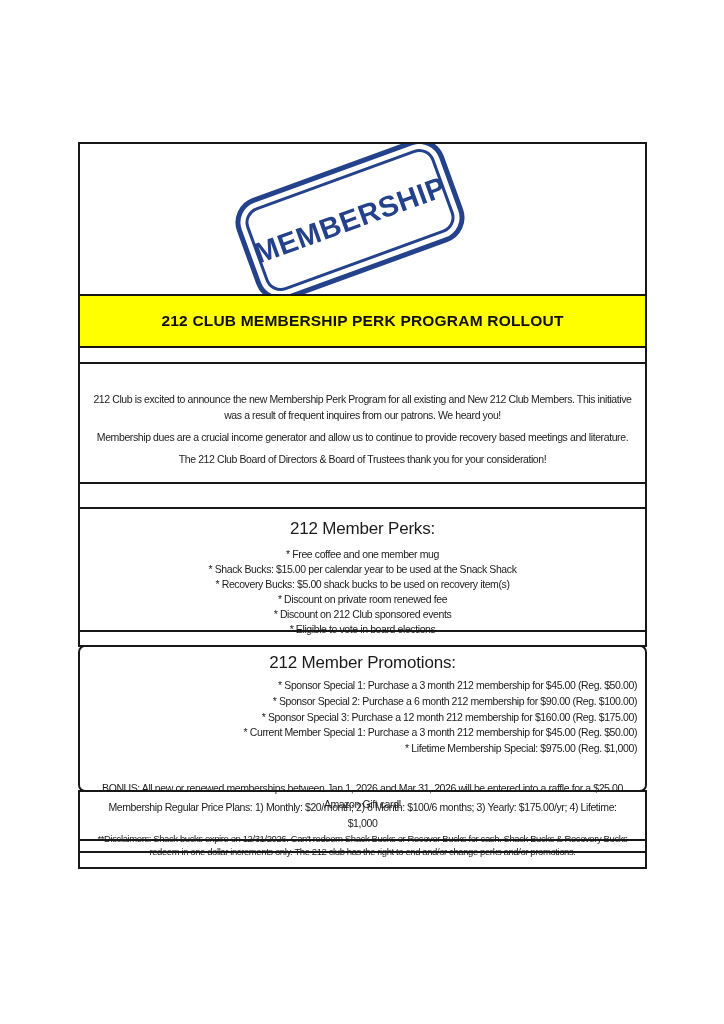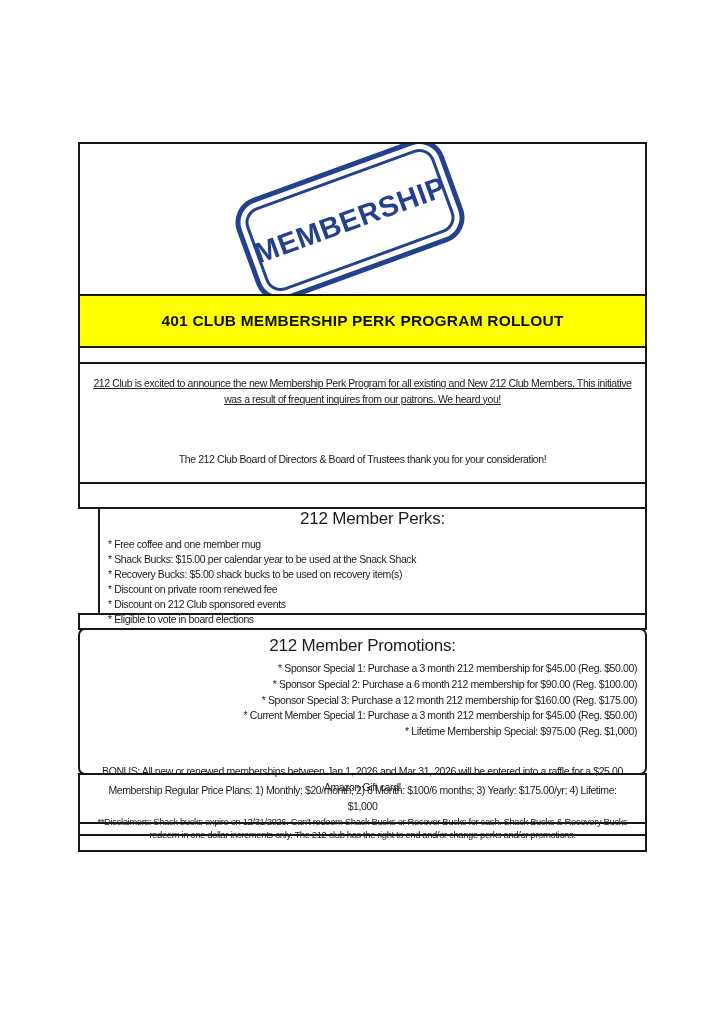--- a/index.html
+++ b/index.html
@@ -76,7 +76,7 @@
     </div>
 
     <div class="row banner-row">
-      <div class="banner-title">401 CLUB MEMBERSHIP PERK PROGRAM ROLLOUT</div>
+      <div class="banner-title">212 CLUB MEMBERSHIP PERK PROGRAM ROLLOUT</div>
     </div>
 
     <div class="row spacer-sm"></div>

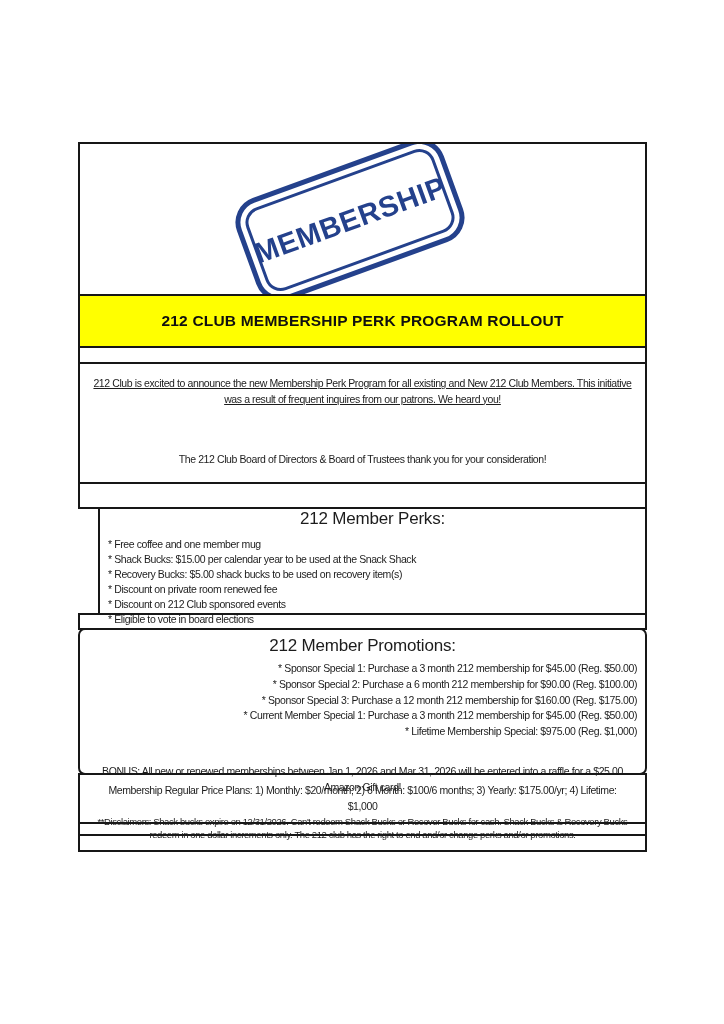--- a/index.html
+++ b/index.html
@@ -42,7 +42,7 @@
 
   .intro-row { height:122px; padding:8px 8px; justify-content:space-between; }
   .intro-row p { width:100%; }
-  .intro-row .p1 { margin-top:4px;text-decoration:underline; }
+  .intro-row .p1 { margin-top:20px; }
   .intro-row .p3 { margin-bottom:6px; }
 
   .perks-row { height:108px; padding:0 8px; justify-content:flex-start;margin-left:20px; }

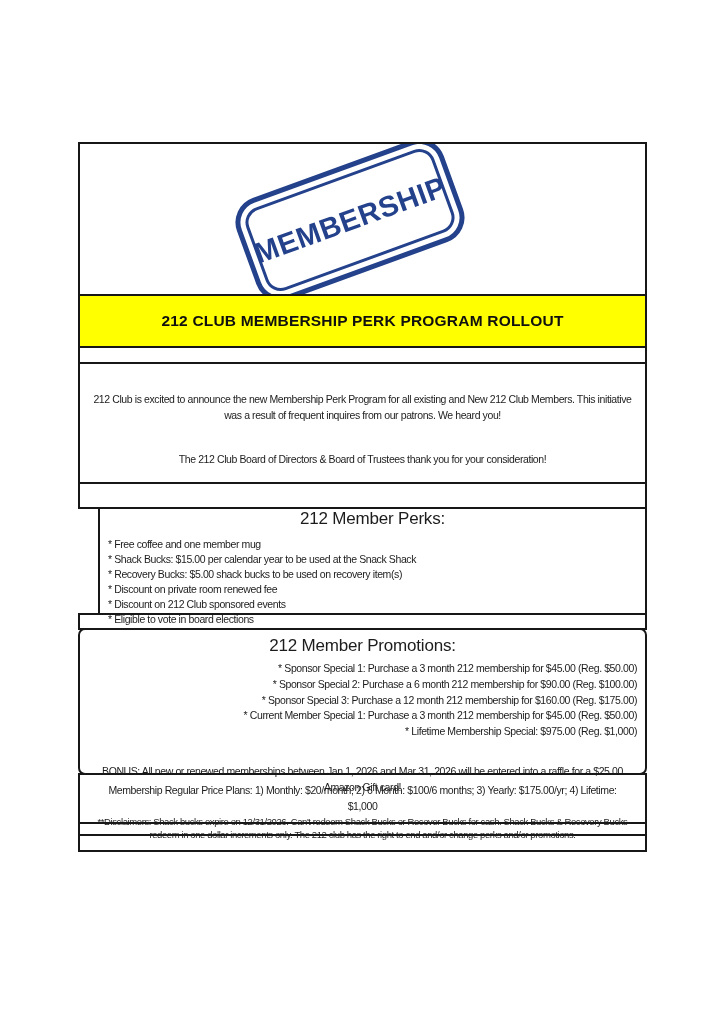--- a/index.html
+++ b/index.html
@@ -83,6 +83,7 @@
 
     <div class="row intro-row">
       <p class="txt center p1">212 Club is excited to announce the new Membership Perk Program for all existing and New 212 Club Members. This initiative was a result of frequent inquires from our patrons.  We heard you!</p>
+      <p class="txt center p2">Membership dues are a crucial income generator and allow us to continue to provide recovery based meetings and literature.</p>
       <p class="txt center p3">The 212 Club Board of Directors &amp; Board of Trustees thank you for your consideration!</p>
     </div>
 

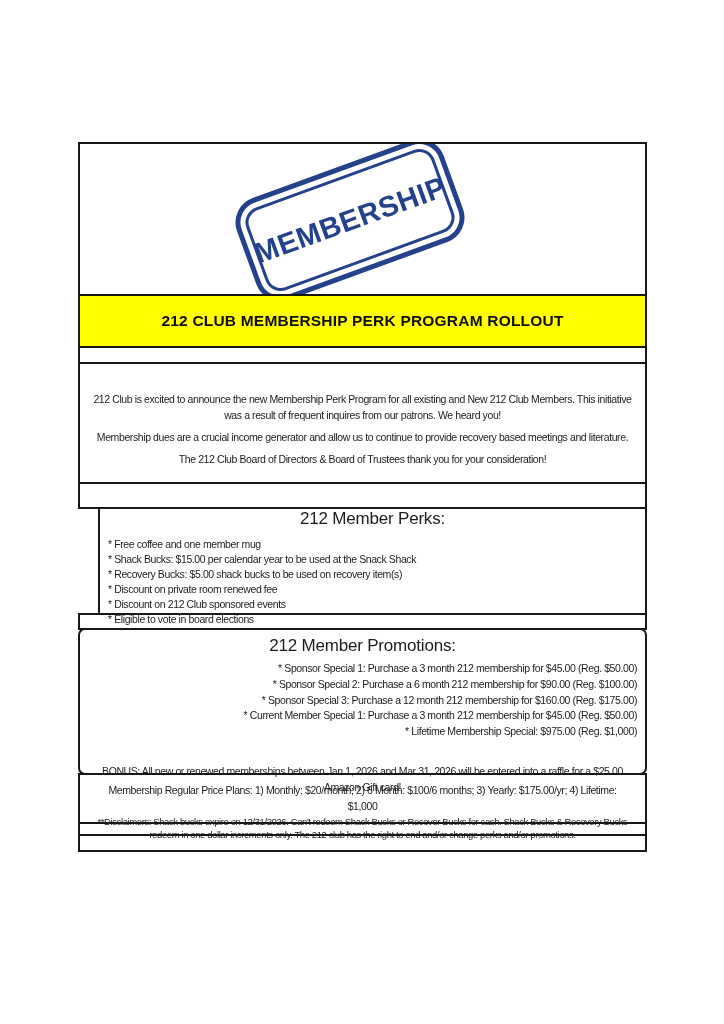--- a/index.html
+++ b/index.html
@@ -45,7 +45,7 @@
   .intro-row .p1 { margin-top:20px; }
   .intro-row .p3 { margin-bottom:6px; }
 
-  .perks-row { height:108px; padding:0 8px; justify-content:flex-start;margin-left:20px; }
+  .perks-row { height:125px; padding:10px 8px; justify-content:flex-start; }
   .section-heading { font-size:17px; color:#1c1c1c; letter-spacing:-0.2px; text-align:center; margin-bottom:8px; }
   .perks-list { width:100%; text-align:left; }
   .perks-list .list-line { font-size:10.5px; letter-spacing:-0.4px; line-height:1.43; }

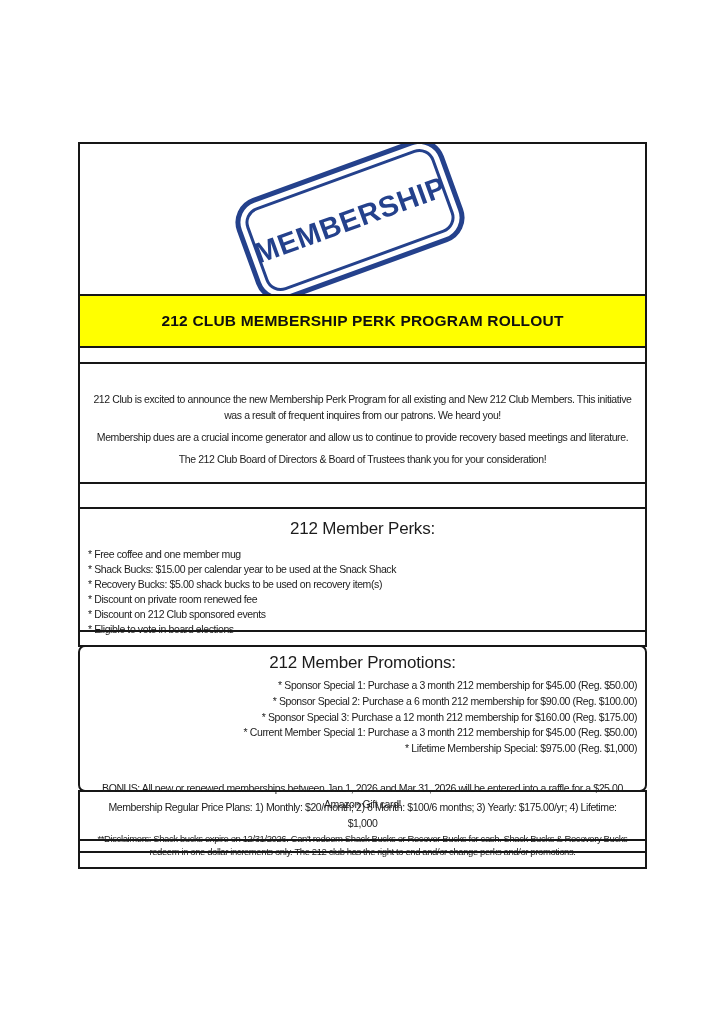--- a/index.html
+++ b/index.html
@@ -47,7 +47,7 @@
 
   .perks-row { height:125px; padding:10px 8px; justify-content:flex-start; }
   .section-heading { font-size:17px; color:#1c1c1c; letter-spacing:-0.2px; text-align:center; margin-bottom:8px; }
-  .perks-list { width:100%; text-align:left; }
+  .perks-list { width:100%; text-align:center; }
   .perks-list .list-line { font-size:10.5px; letter-spacing:-0.4px; line-height:1.43; }
 
   .promos-row { height:147px; padding:6px 8px 8px; justify-content:flex-start; align-items:stretch;border-radius:7px; }

